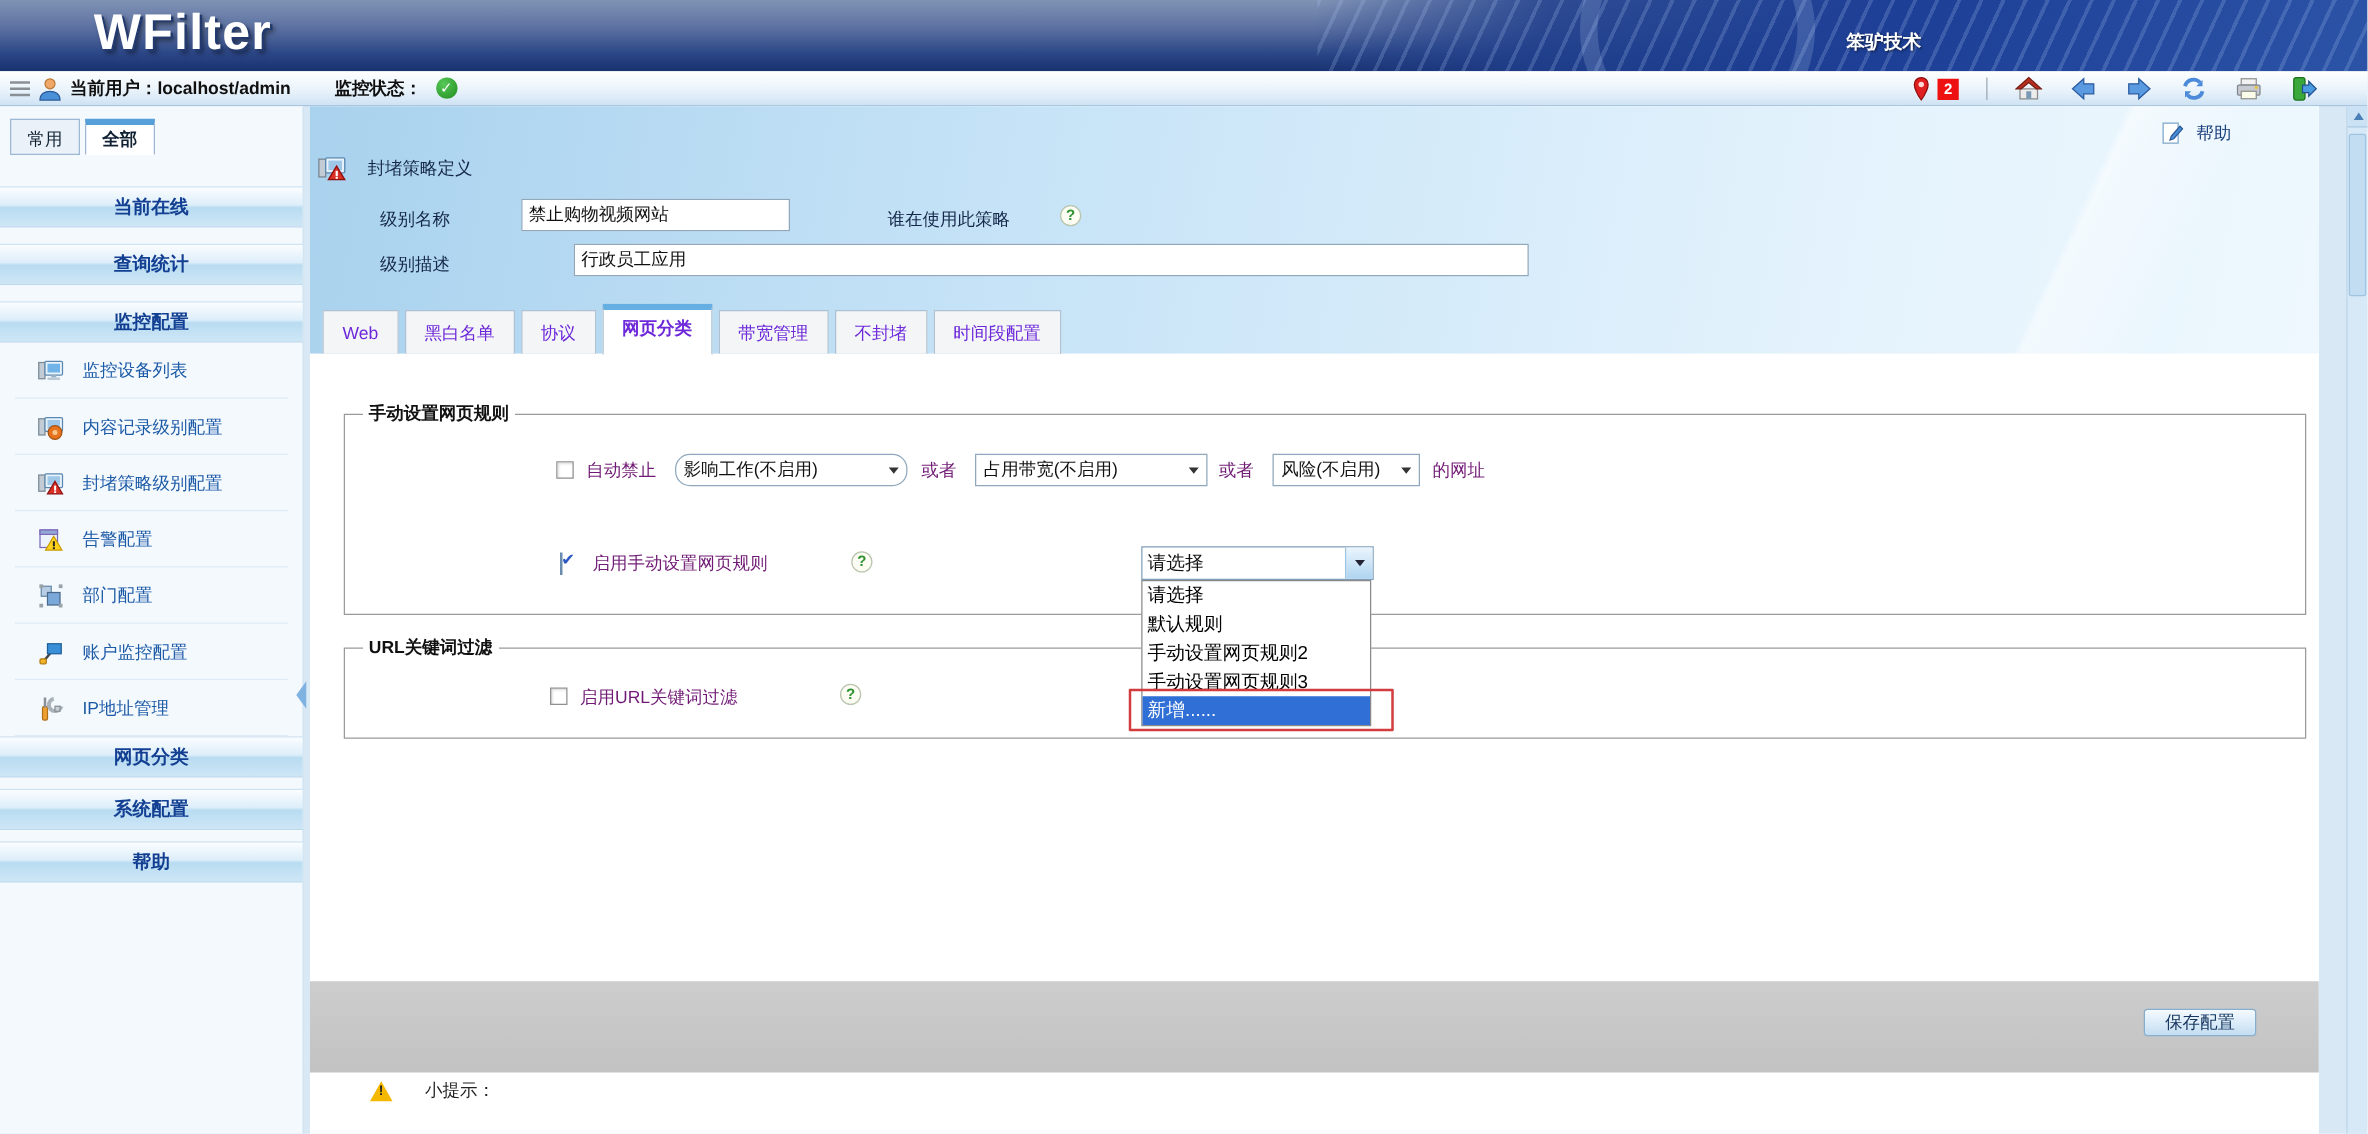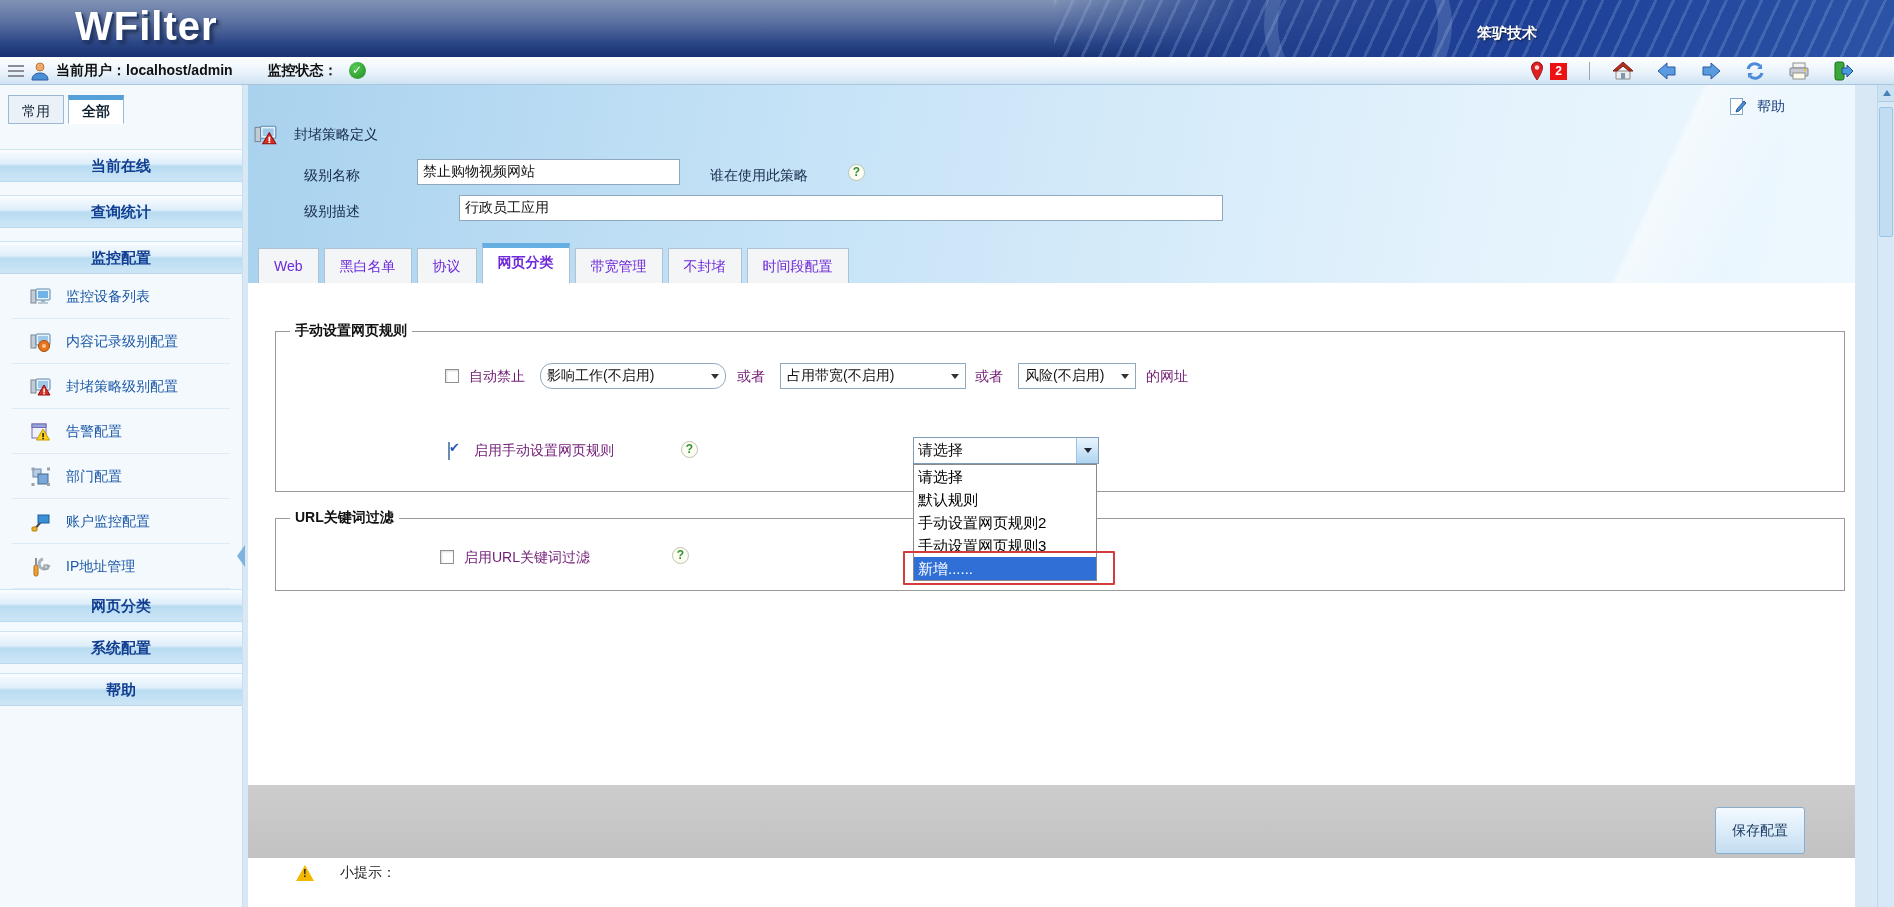--- a/index.html
+++ b/index.html
@@ -283,7 +283,7 @@
   </div>
 
   <span class="frm-label" style="left:56px;top:82px;">级别名称</span>
-  <input class="frm-input" style="left: 169px; top: 74px; width: 263px;" value="禁止购物视频网站">
+  <input class="frm-input" style="left: 169px; top: 74px; width: 215px;" value="禁止购物视频网站">
   <span class="frm-label" style="left:462px;top:82px;">谁在使用此策略</span>
   <span class="q-icon abs" style="left:600px;top:79px;">?</span>
 

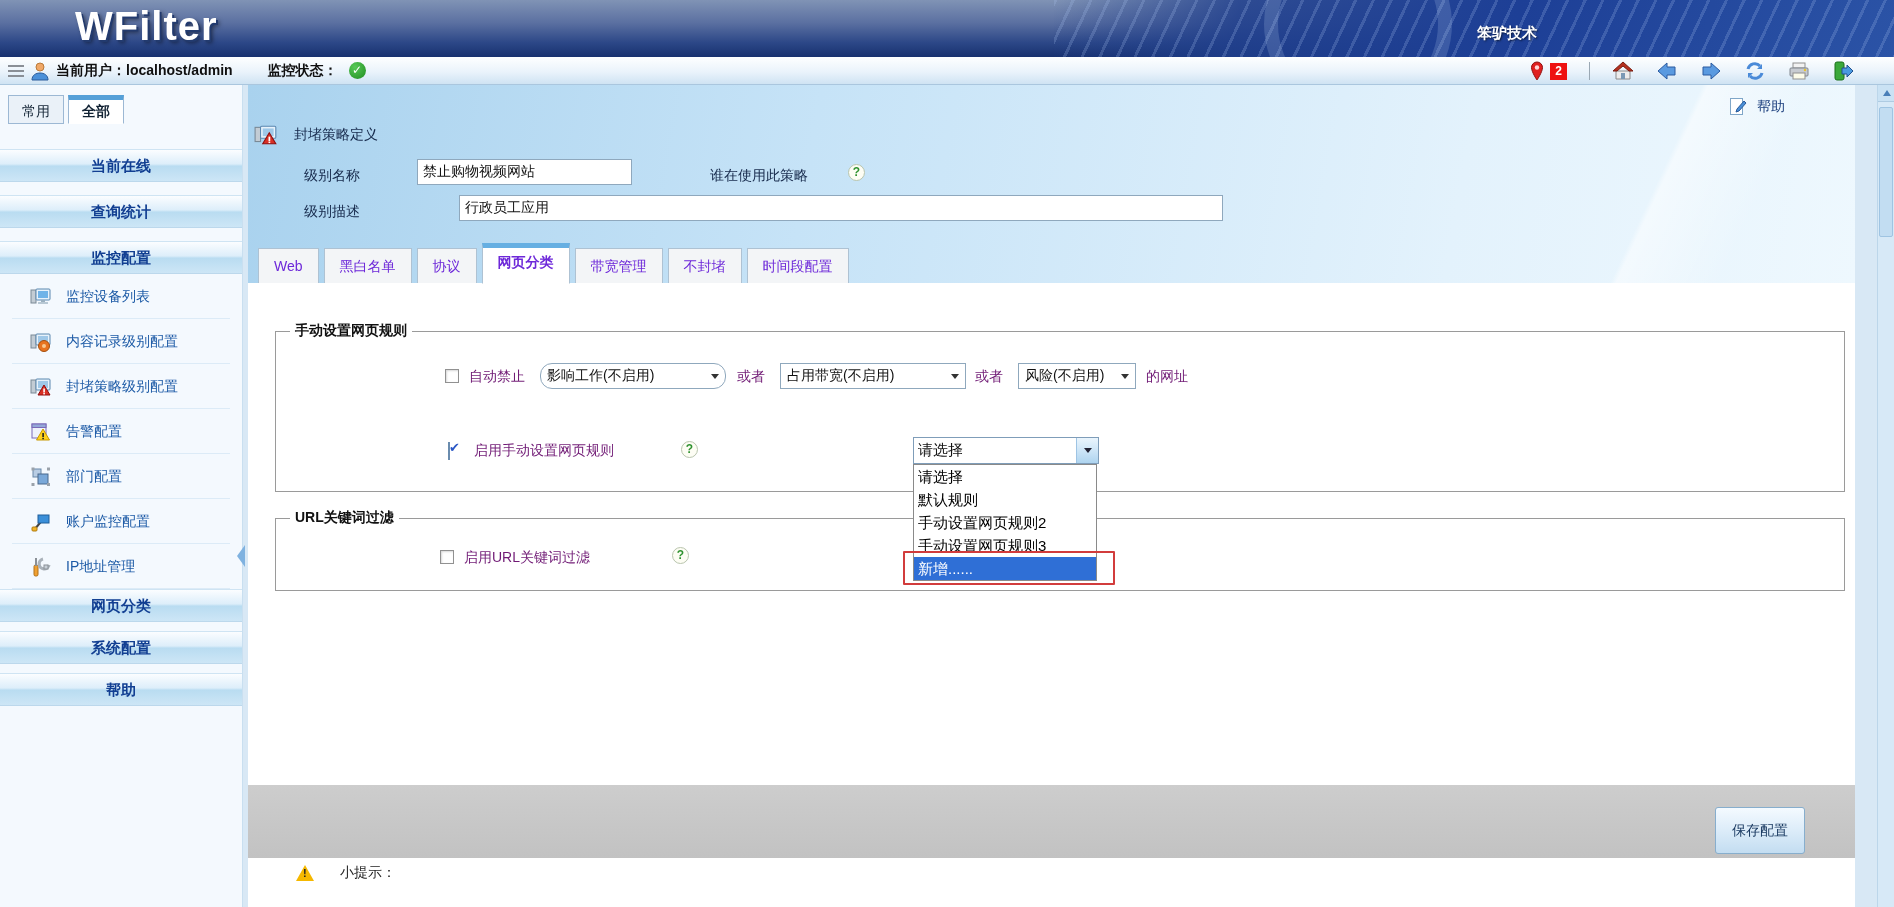--- a/index.html
+++ b/index.html
@@ -95,7 +95,7 @@
   .opt.hl{background:#2f6fd6;color:#fff;}
   .red-note{position:absolute;left:655px;top:466px;width:212px;height:34px;border:2px solid #d23c3c;z-index:21;border-radius:1px;}
   .gray-band{position:absolute;left:0;top:700px;width:100%;height:73px;background:linear-gradient(180deg,#cdcdcd,#c2c2c2);}
-  .save-btn{position:absolute;left:1467px;top:722px;width:90px;height:47px;border:1px solid #87aecd;border-radius:3px;
+  .save-btn{position:absolute;left:1467px;top:722px;width:90px;height:22px;border:1px solid #87aecd;border-radius:3px;
     background:linear-gradient(180deg,#f4faff 0%,#dcecf9 50%,#c3ddf1 100%);font-size:14px;color:#16365e;
     font-family:inherit;cursor:pointer;}
   .tip-row{position:absolute;left:48px;top:779px;display:flex;align-items:center;gap:26px;}

